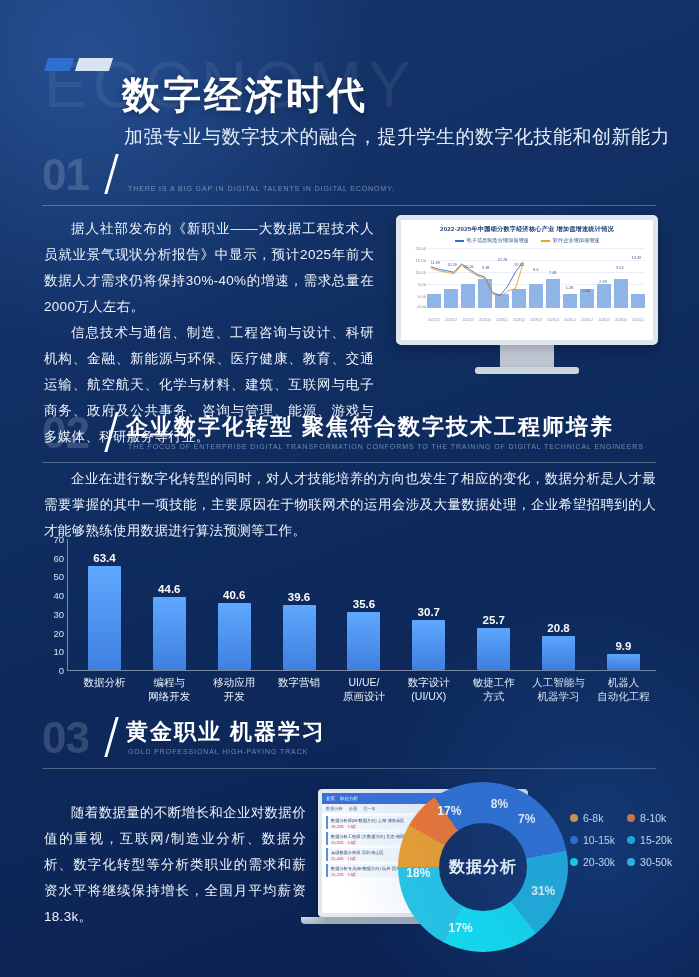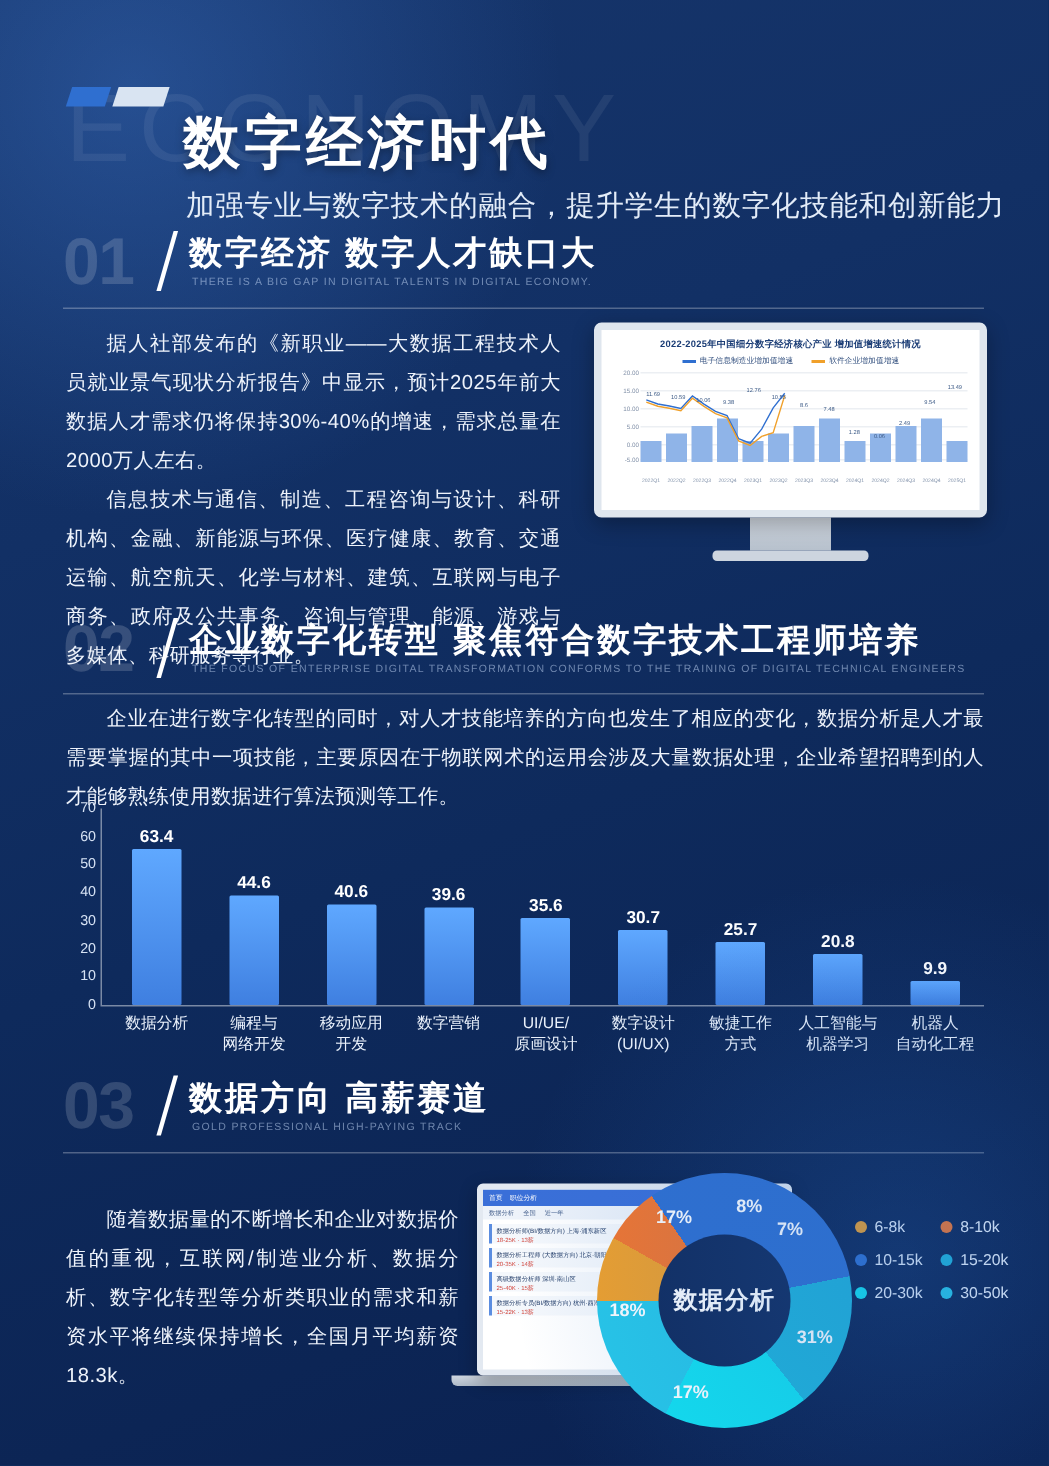--- a/index.html
+++ b/index.html
@@ -305,7 +305,6 @@
   <div class="section-head" style="left:42px; top:152px; width:600px;">
     <div class="sec-num">01</div>
     <div class="sec-slash"></div>
-    <div class="sec-title">数字经济  数字人才缺口大</div>
     <div class="sec-en">THERE IS A BIG GAP IN DIGITAL TALENTS IN DIGITAL ECONOMY.</div>
   </div>
   <div class="divider" style="left:42px; top:205px; width:614px;"></div>

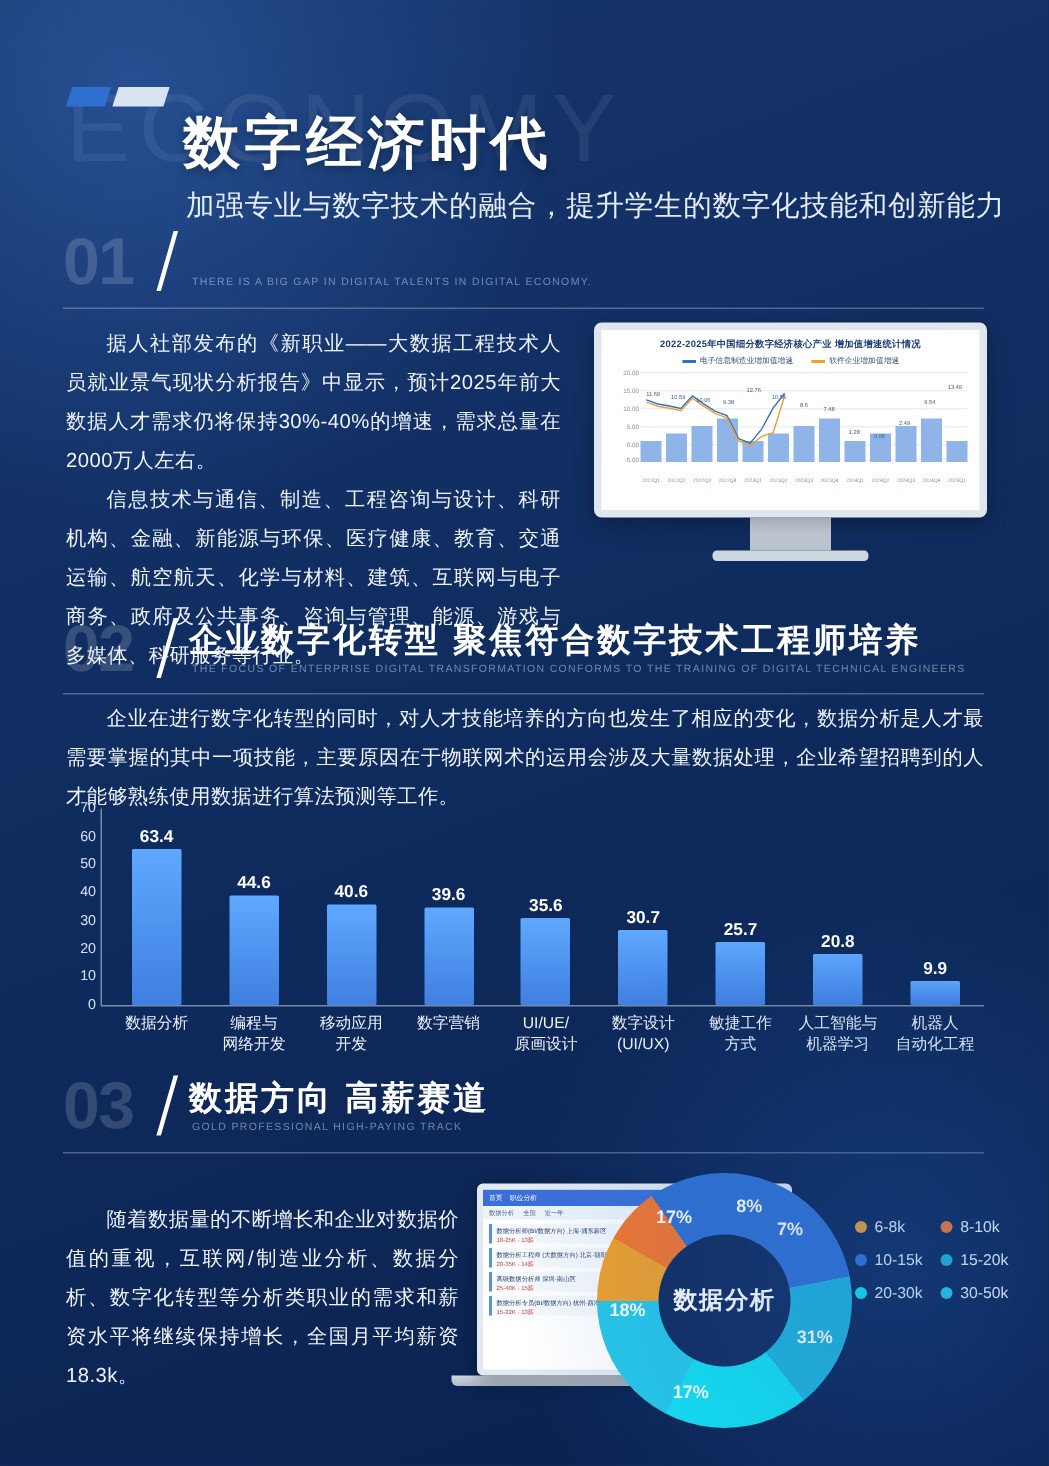--- a/index.html
+++ b/index.html
@@ -478,7 +478,7 @@
   <div class="section-head" style="left:42px; top:715px; width:600px;">
     <div class="sec-num">03</div>
     <div class="sec-slash"></div>
-    <div class="sec-title">数据方向  高薪赛道</div>
+    <div class="sec-title">黄金职业  机器学习</div>
     <div class="sec-en">GOLD PROFESSIONAL HIGH-PAYING TRACK</div>
   </div>
   <div class="divider" style="left:42px; top:768px; width:614px;"></div>

